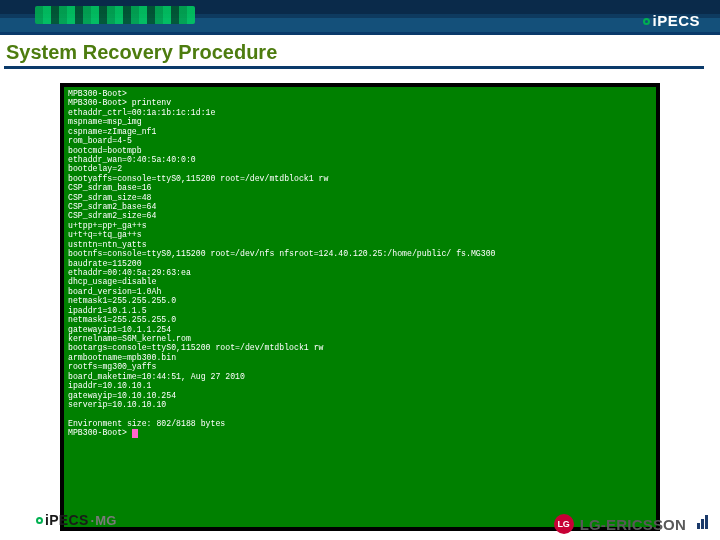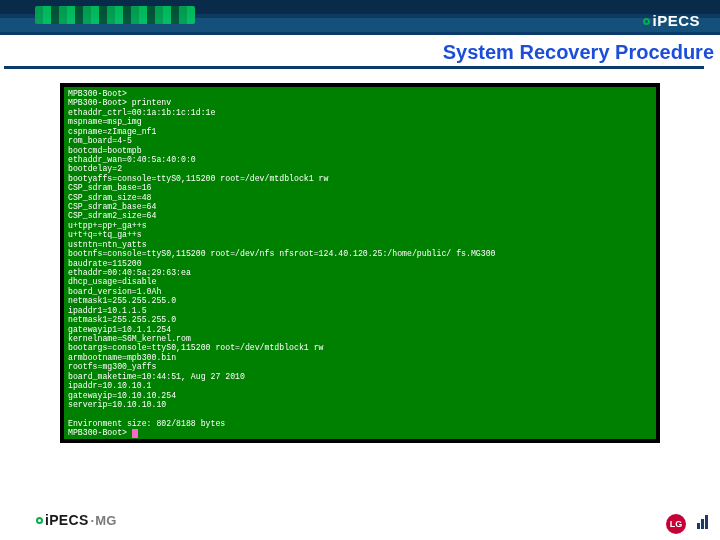--- a/index.html
+++ b/index.html
@@ -52,9 +52,8 @@
   .heading {
     font-size: 20px;
     font-weight: bold;
-    color: #1d4ed8;
+    color: #4d7c0f;
     padding: 6px 6px 2px 6px;
-    text-align: right;
   }
   .underline {
     height: 3px;

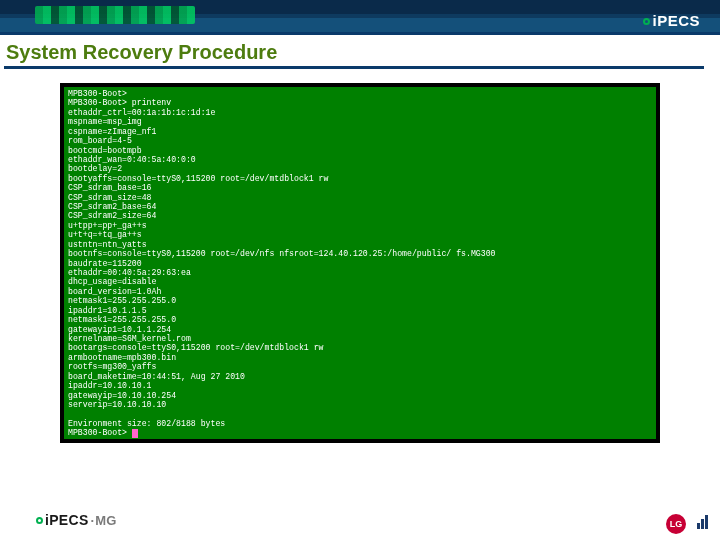--- a/index.html
+++ b/index.html
@@ -71,7 +71,7 @@
   .terminal {
     margin: 0 0 0 60px;
     width: 600px;
-    height: 360px;
+    height: 448px;
     background: #000;
     padding: 4px;
     overflow: hidden;

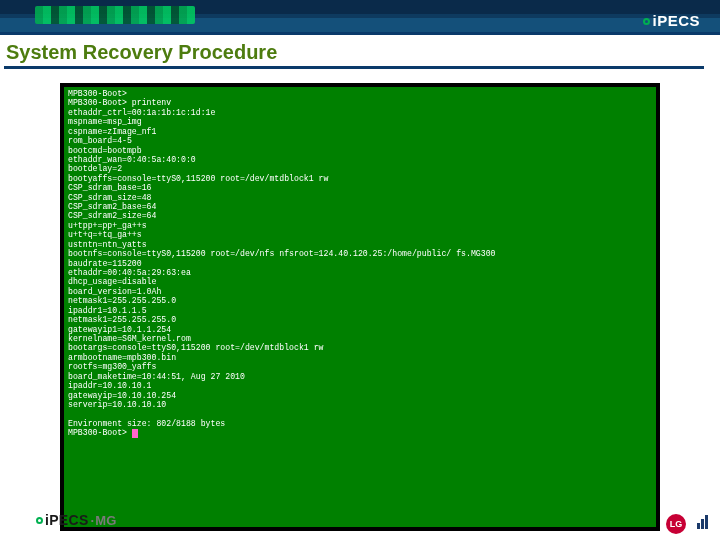--- a/index.html
+++ b/index.html
@@ -221,6 +221,7 @@
   </div>
   <div class="footer-right">
     <span class="lg-circle">LG</span>
+    <span class="lg-eric">LG-ERICSSON</span>
     <span class="eric-bars"><span></span><span></span><span></span></span>
   </div>
 </div>

